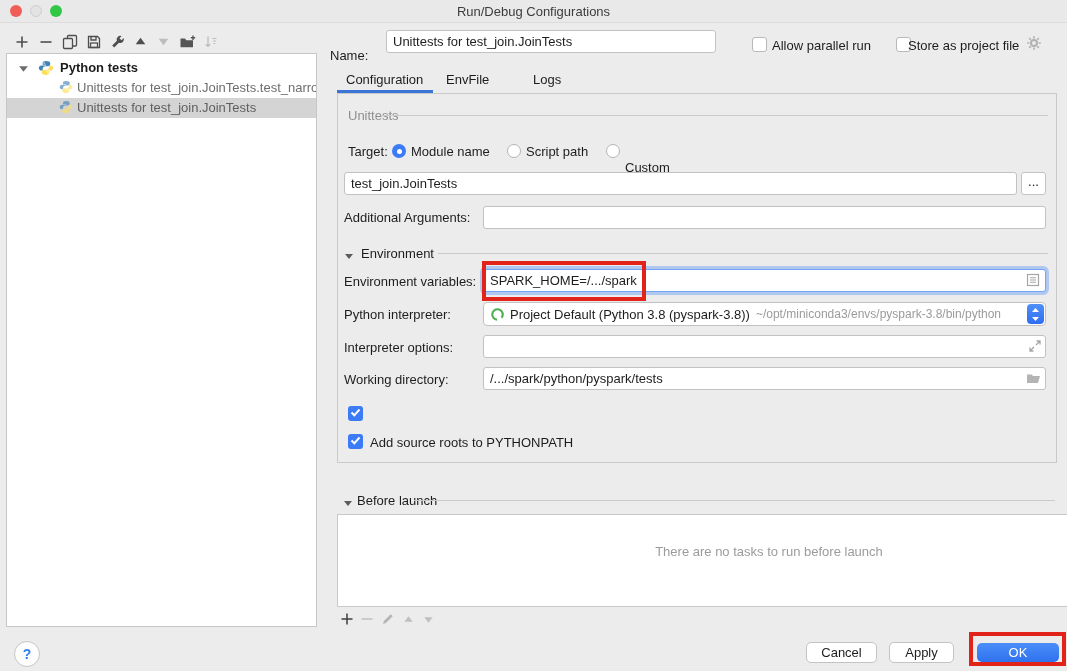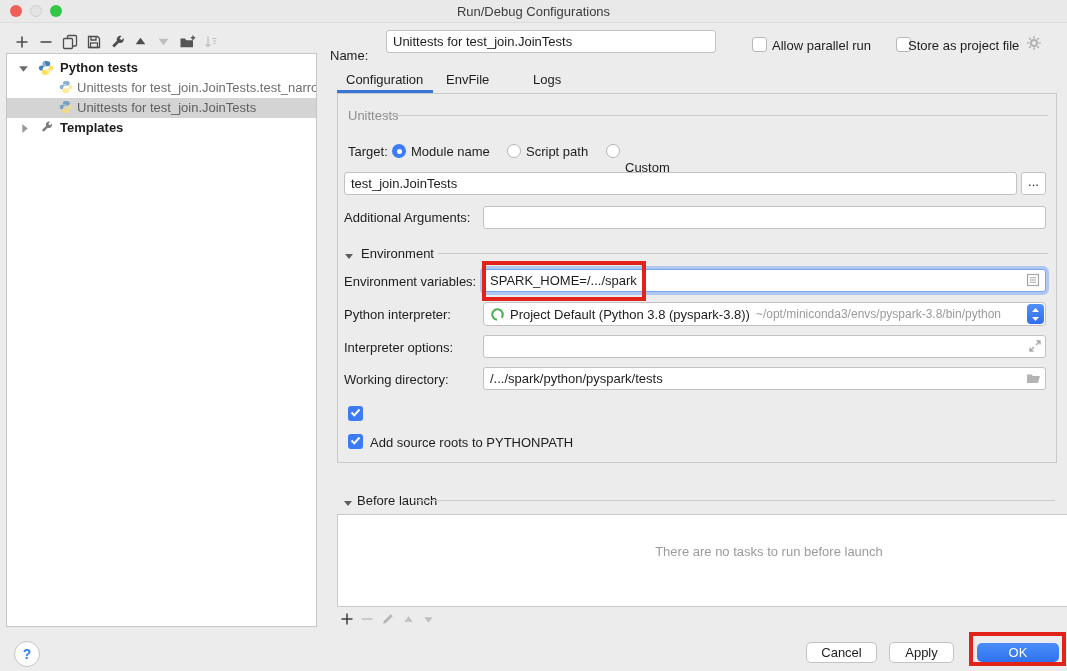--- a/index.html
+++ b/index.html
@@ -154,19 +154,6 @@
       </span>
       <span class="tlabel" style="left:70px;color:#5f5f5f;">Unittests for test_join.JoinTests</span>
     </div>
-    <div class="trow" style="top:64px;">
-      <span class="twisty" style="left:12px;">
-        <svg width="11" height="11" viewBox="0 0 10 10">
-            <path d="M3 1l5 4-5 4z" fill="#9a9a9a"></path>
-          </svg>
-      </span>
-      <span class="ticon" style="left:33px;">
-        <svg width="14" height="14" viewBox="0 0 16 16">
-            <path d="M13.6 4.1a3.6 3.6 0 0 1-4.7 4.7L4.2 13.5l-2-2 4.7-4.7a3.6 3.6 0 0 1 4.7-4.7L9.5 4.2l2 2 2.1-2.1z" fill="#7b7b7b"></path>
-          </svg>
-      </span>
-      <span class="tlabel bold" style="left:53px;">Templates</span>
-    </div>
   </div>
 
   <div class="lbl" style="left:330px;top:36px;margin-top:12px;">Name:</div>

